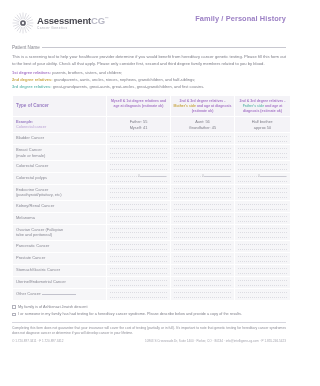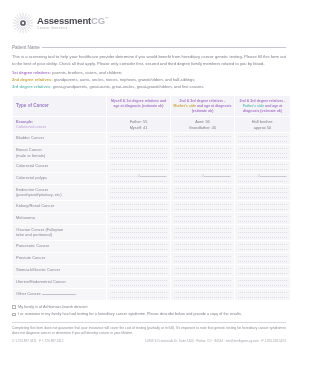--- a/index.html
+++ b/index.html
@@ -144,6 +144,7 @@
       </div>
     </div>
     <div class="doc-title">
+      <div>Family / Personal History</div>
     </div>
   </div>
 

